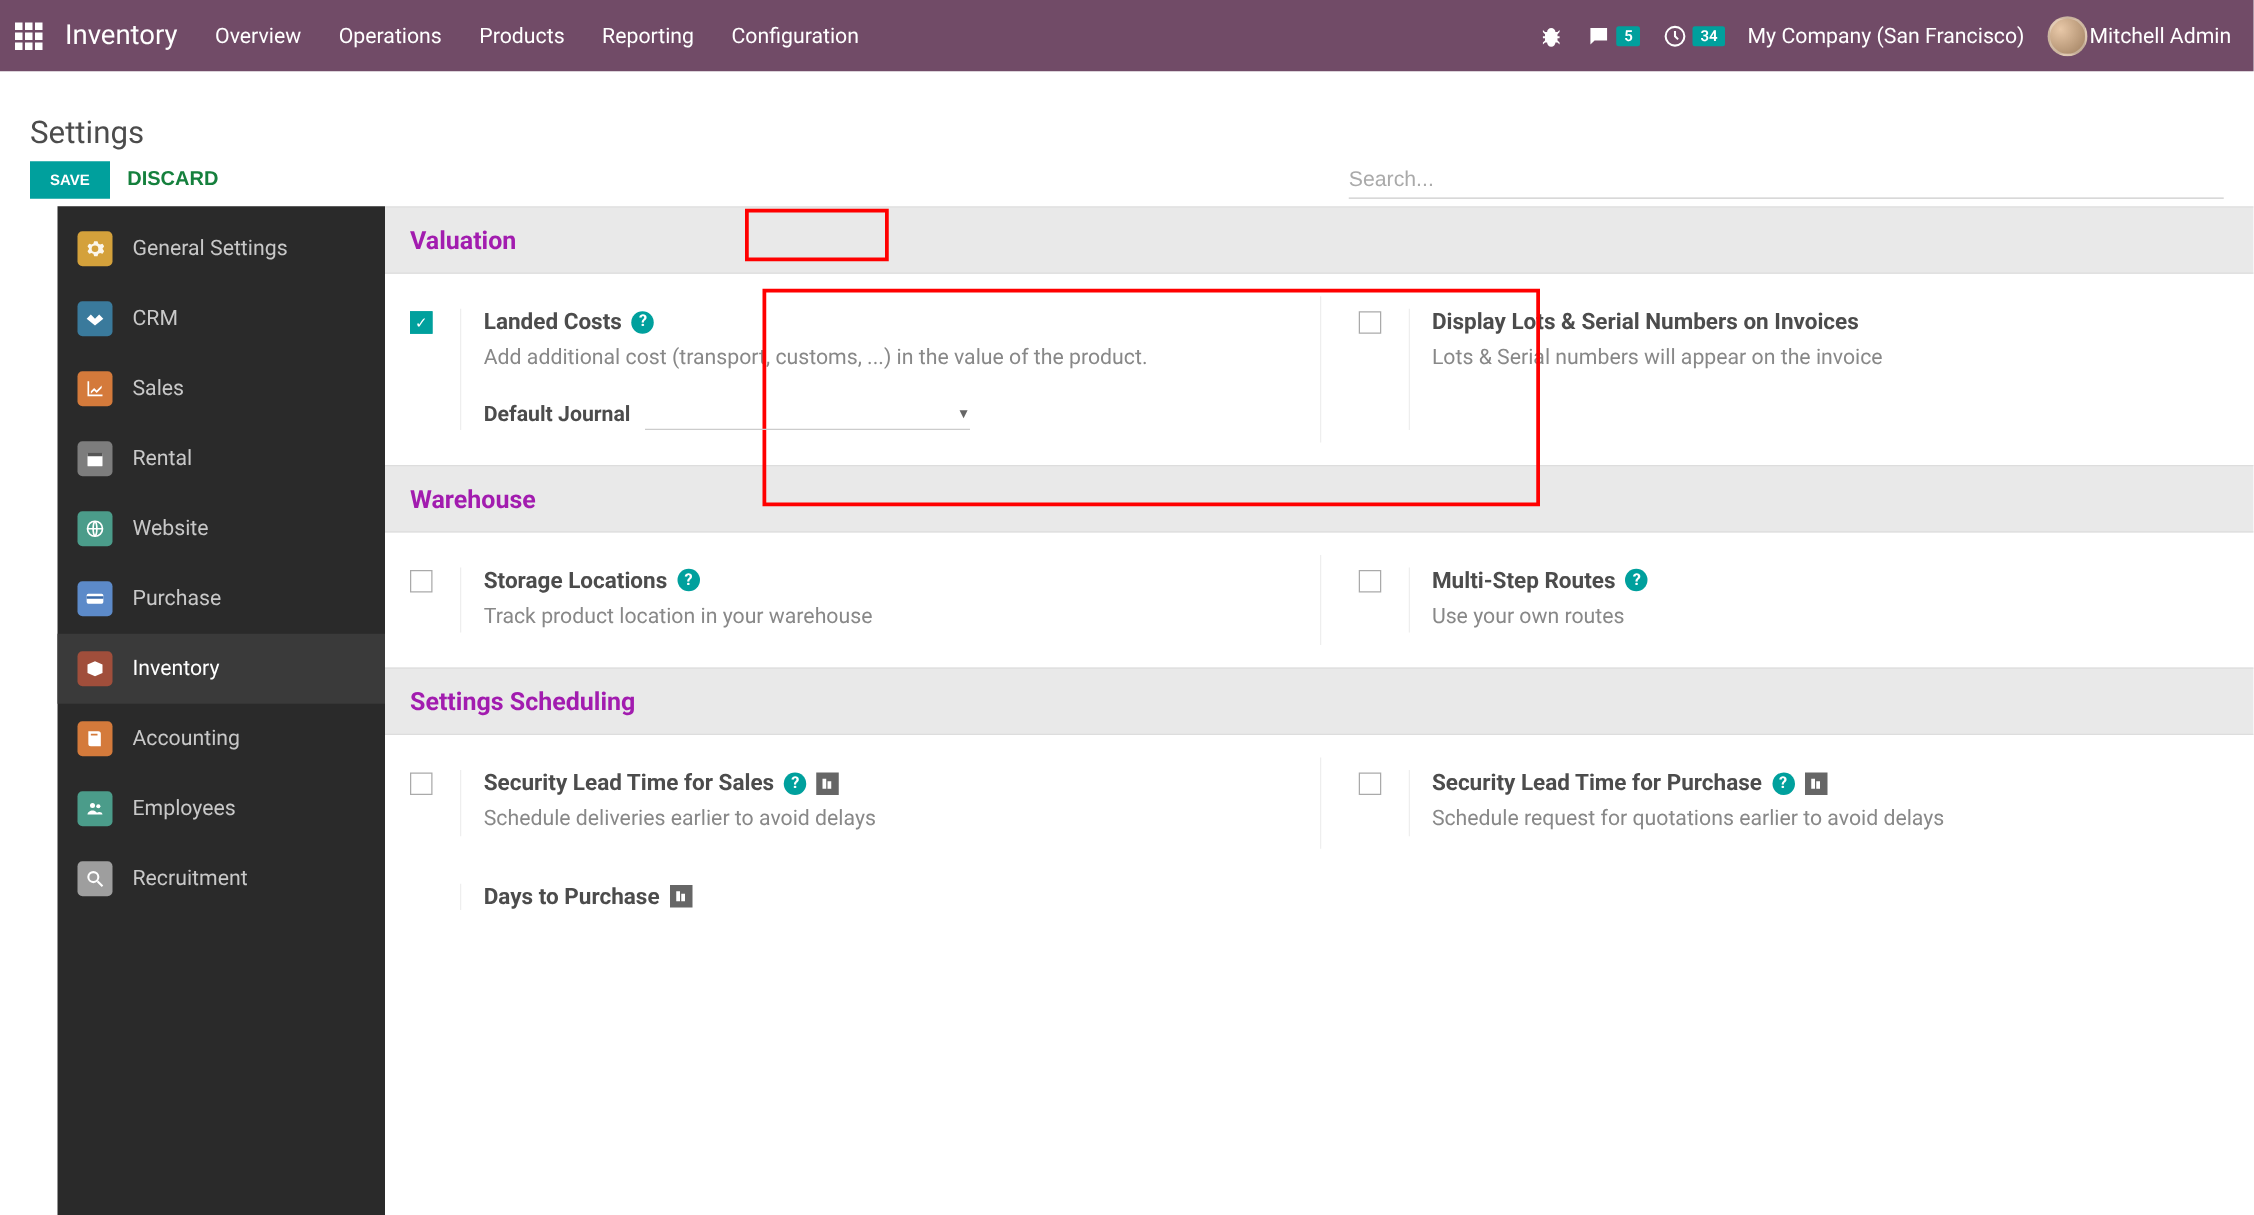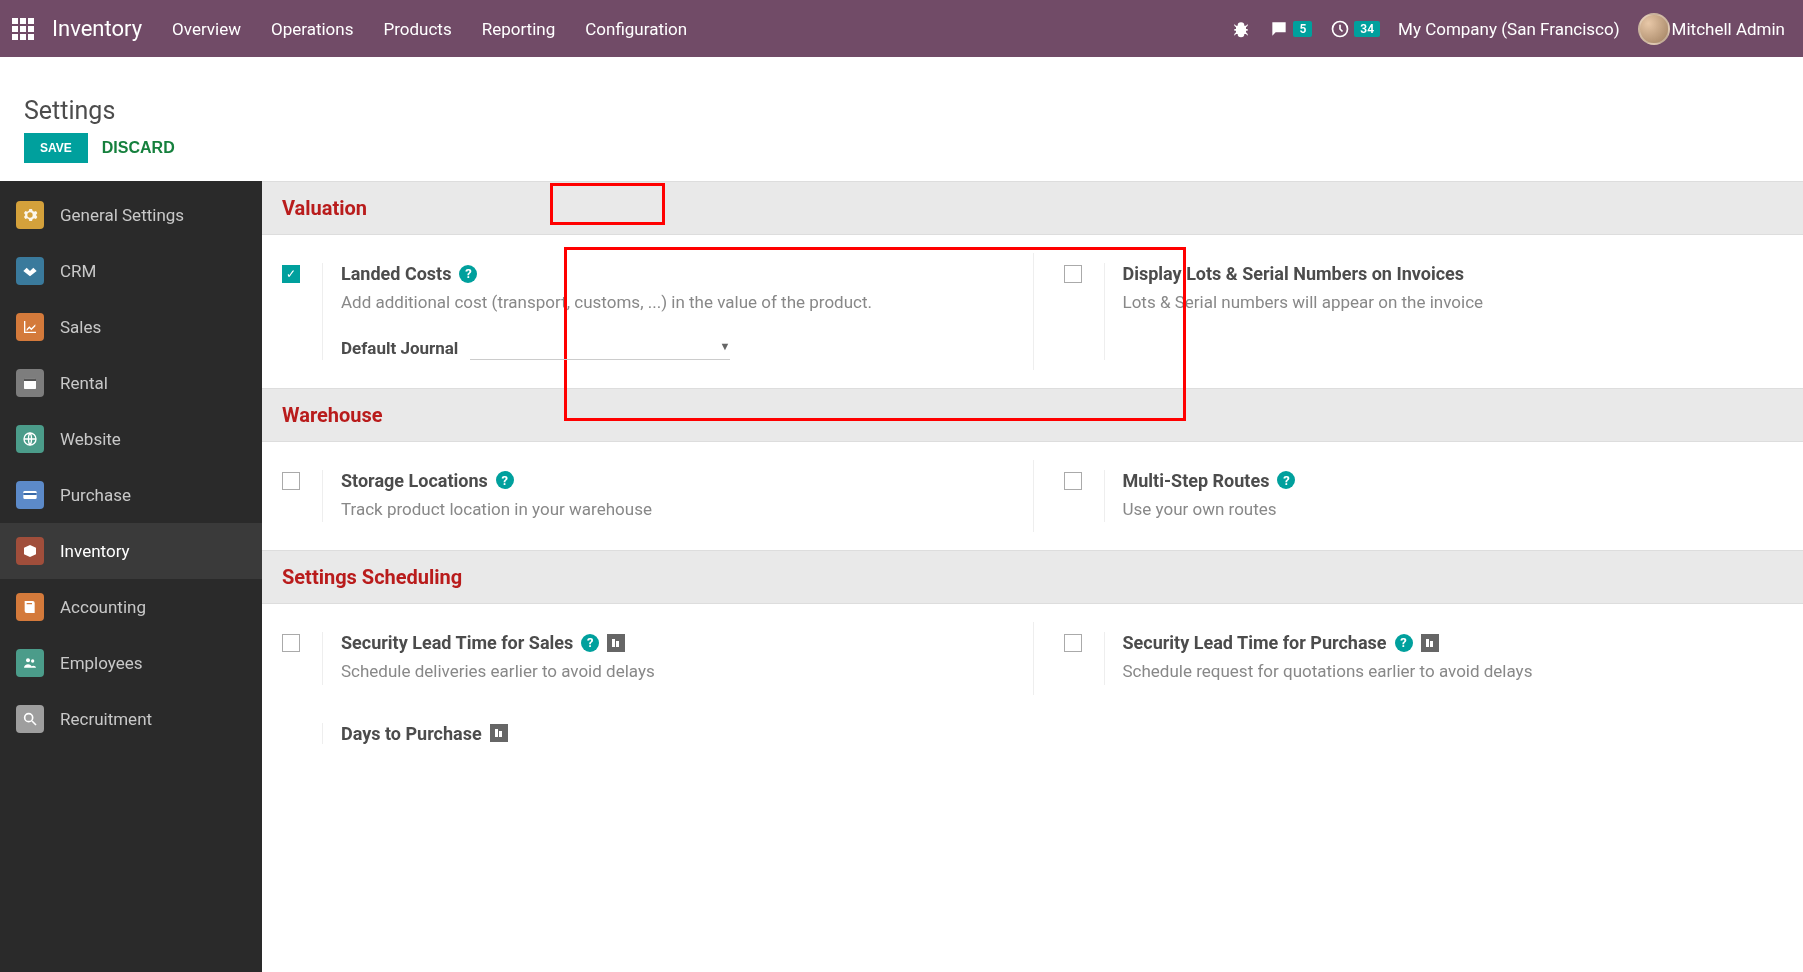--- a/index.html
+++ b/index.html
@@ -20,7 +20,7 @@
 .user-area { display:flex; align-items:center; gap:2px; cursor:pointer; font-size:17px; }
 
 
-.control-panel { padding: 10px 24px 6px 24px; display:flex; justify-content:space-between; align-items:center; gap: 36px; border-bottom: none; margin-top: 16px; }
+.control-panel { padding: 10px 24px 6px 24px; display:flex; justify-content:space-between; align-items:flex-end; gap: 36px; border-bottom: none; }
 .page-title { font-size: 25px; color:#4c4c4c; margin-bottom: 8px; }
 .btn-row { display:flex; gap: 14px; align-items:center; }
 .btn-save { background:#00a09d; color:#fff; border:none; padding: 8px 16px; font-size:12px; font-weight:600; cursor:pointer; }

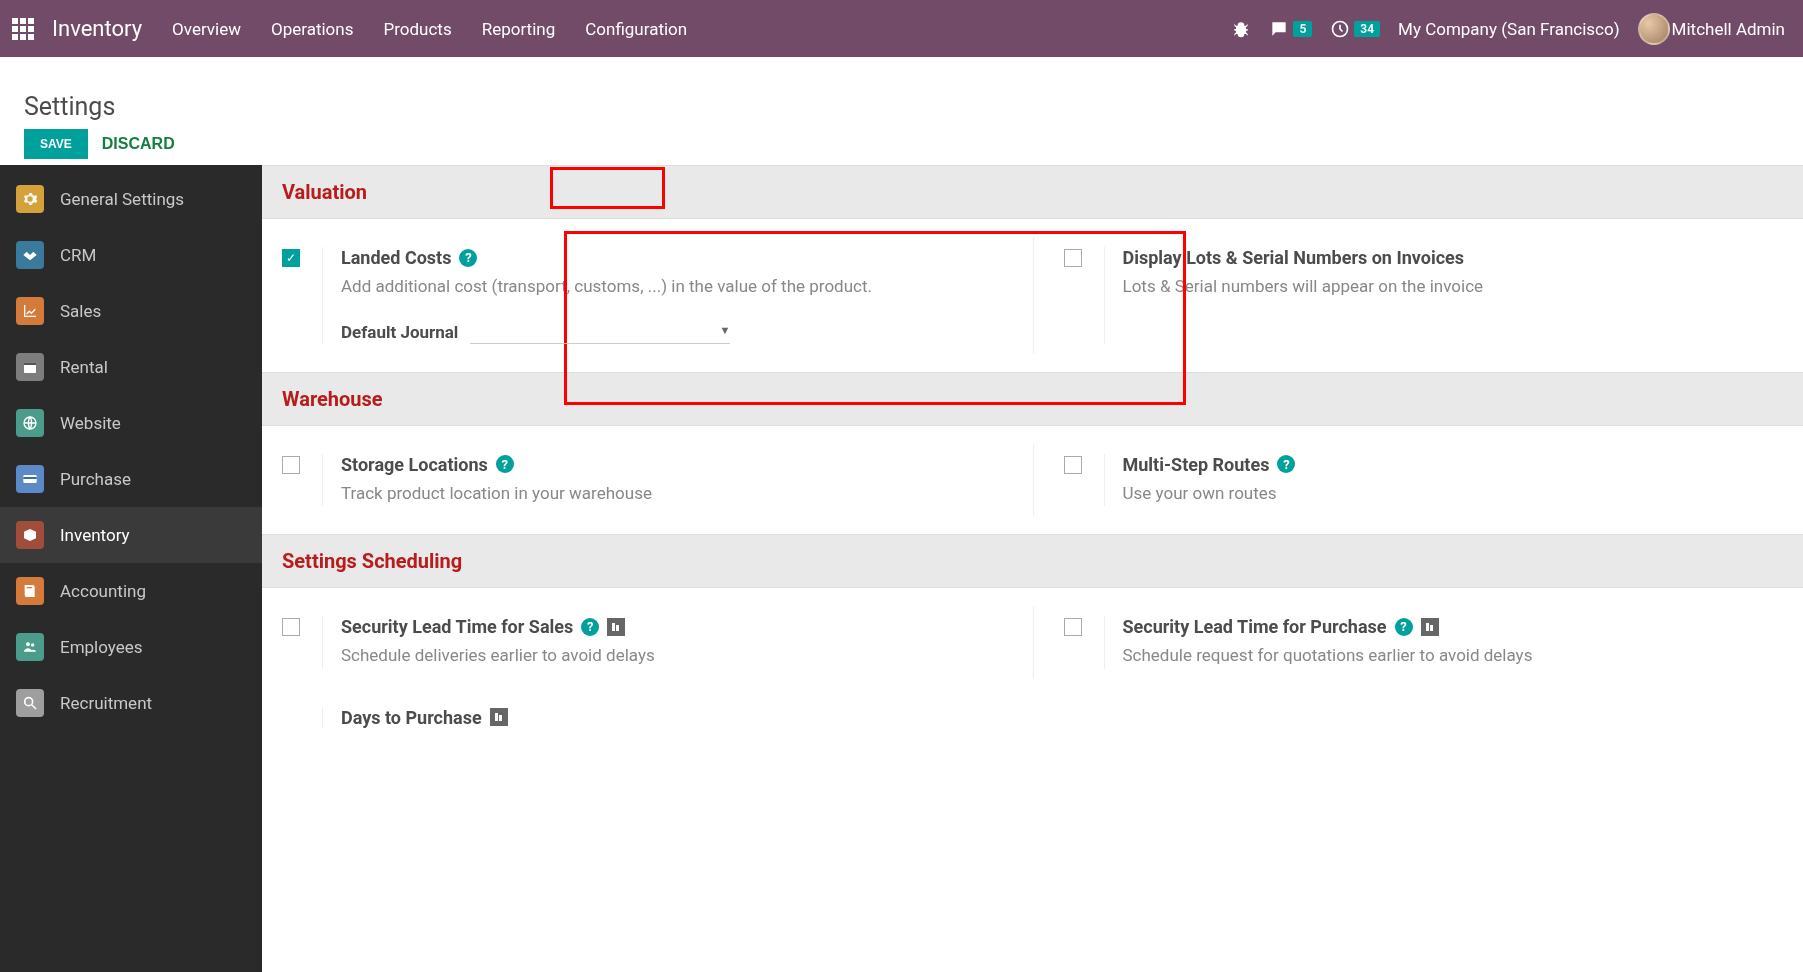--- a/index.html
+++ b/index.html
@@ -121,6 +121,9 @@
       <button class="btn-discard">DISCARD</button>
     </div>
   </div>
+  <div class="search-box">
+    <input type="text" placeholder="Search..." style="">
+  </div>
 </div>
 
 <div class="body-row">

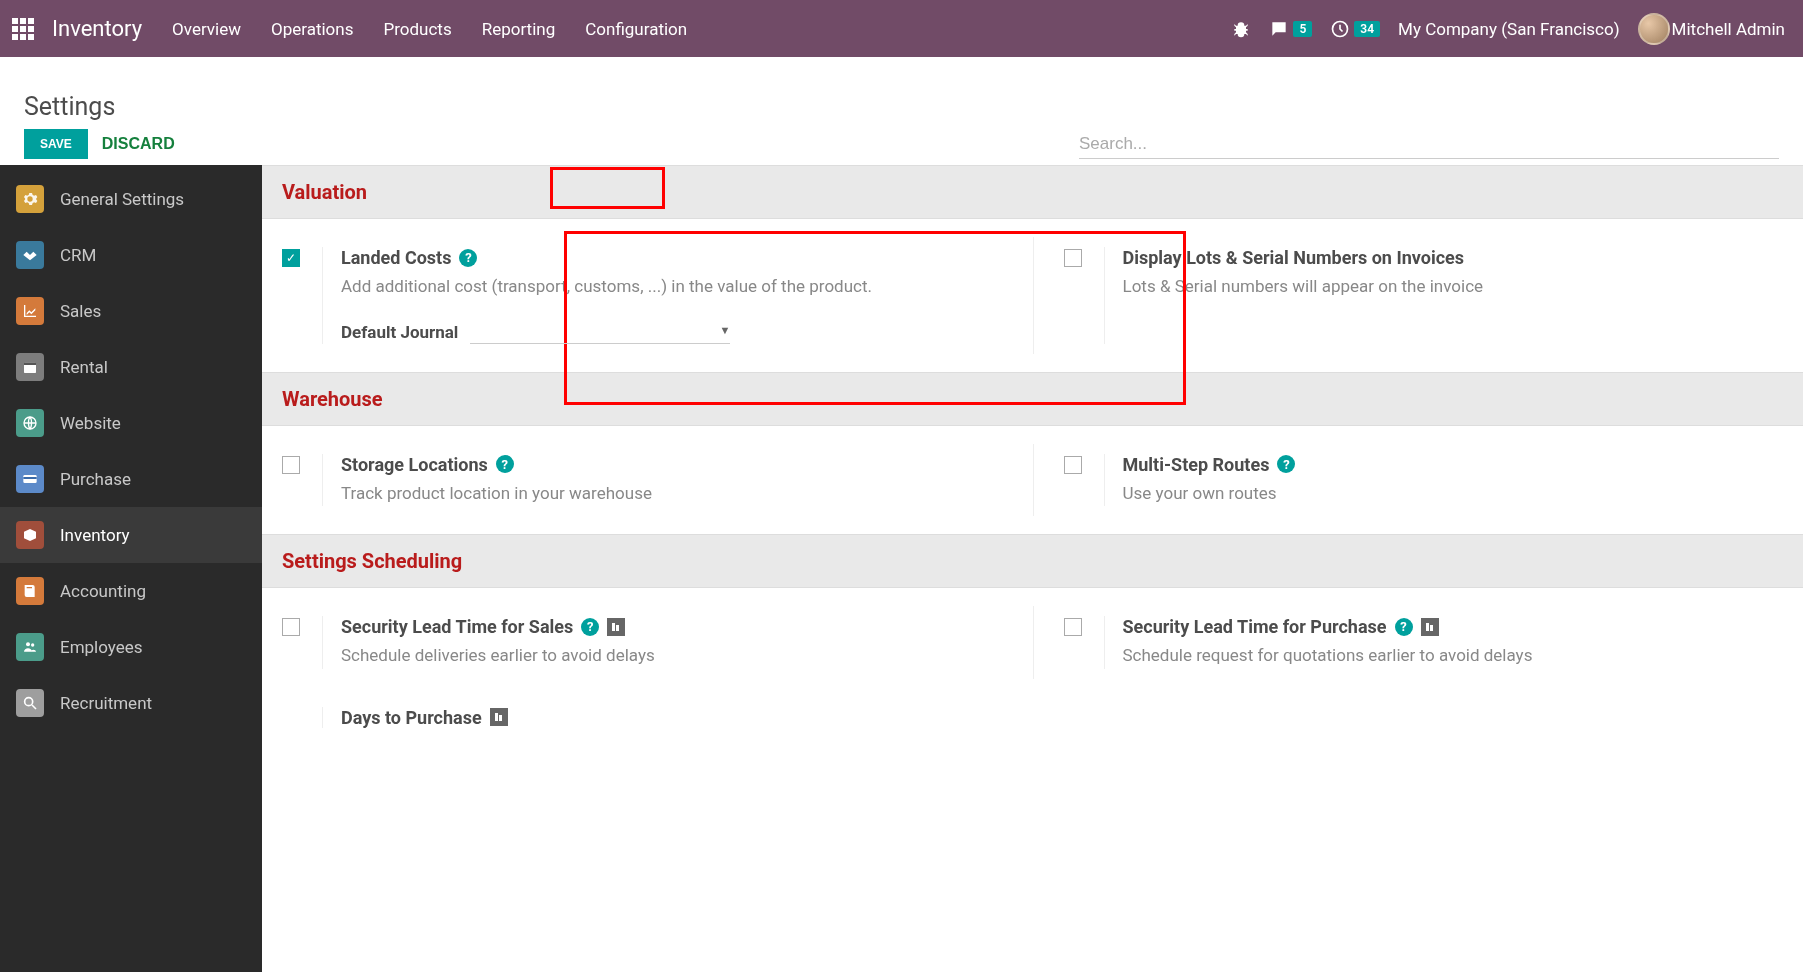--- a/index.html
+++ b/index.html
@@ -30,7 +30,7 @@
 .search-box input::placeholder { color:#aaa; }
 
 
-.body-row { display:flex; height: calc(972px - 57px - 108px); }
+.body-row { display:flex; height: calc(972px - 57px - 108px); padding-left: 46px; }
 .sidebar { width: 262px; background:#2a2a2a; color:#c8c8c8; padding-top: 6px; flex-shrink:0; }
 .sidebar-item { display:flex; align-items:center; gap: 16px; padding: 14px 16px; cursor:pointer; font-size:17px; }
 .sidebar-item.active { background:#3a3a3a; color:#fff; }

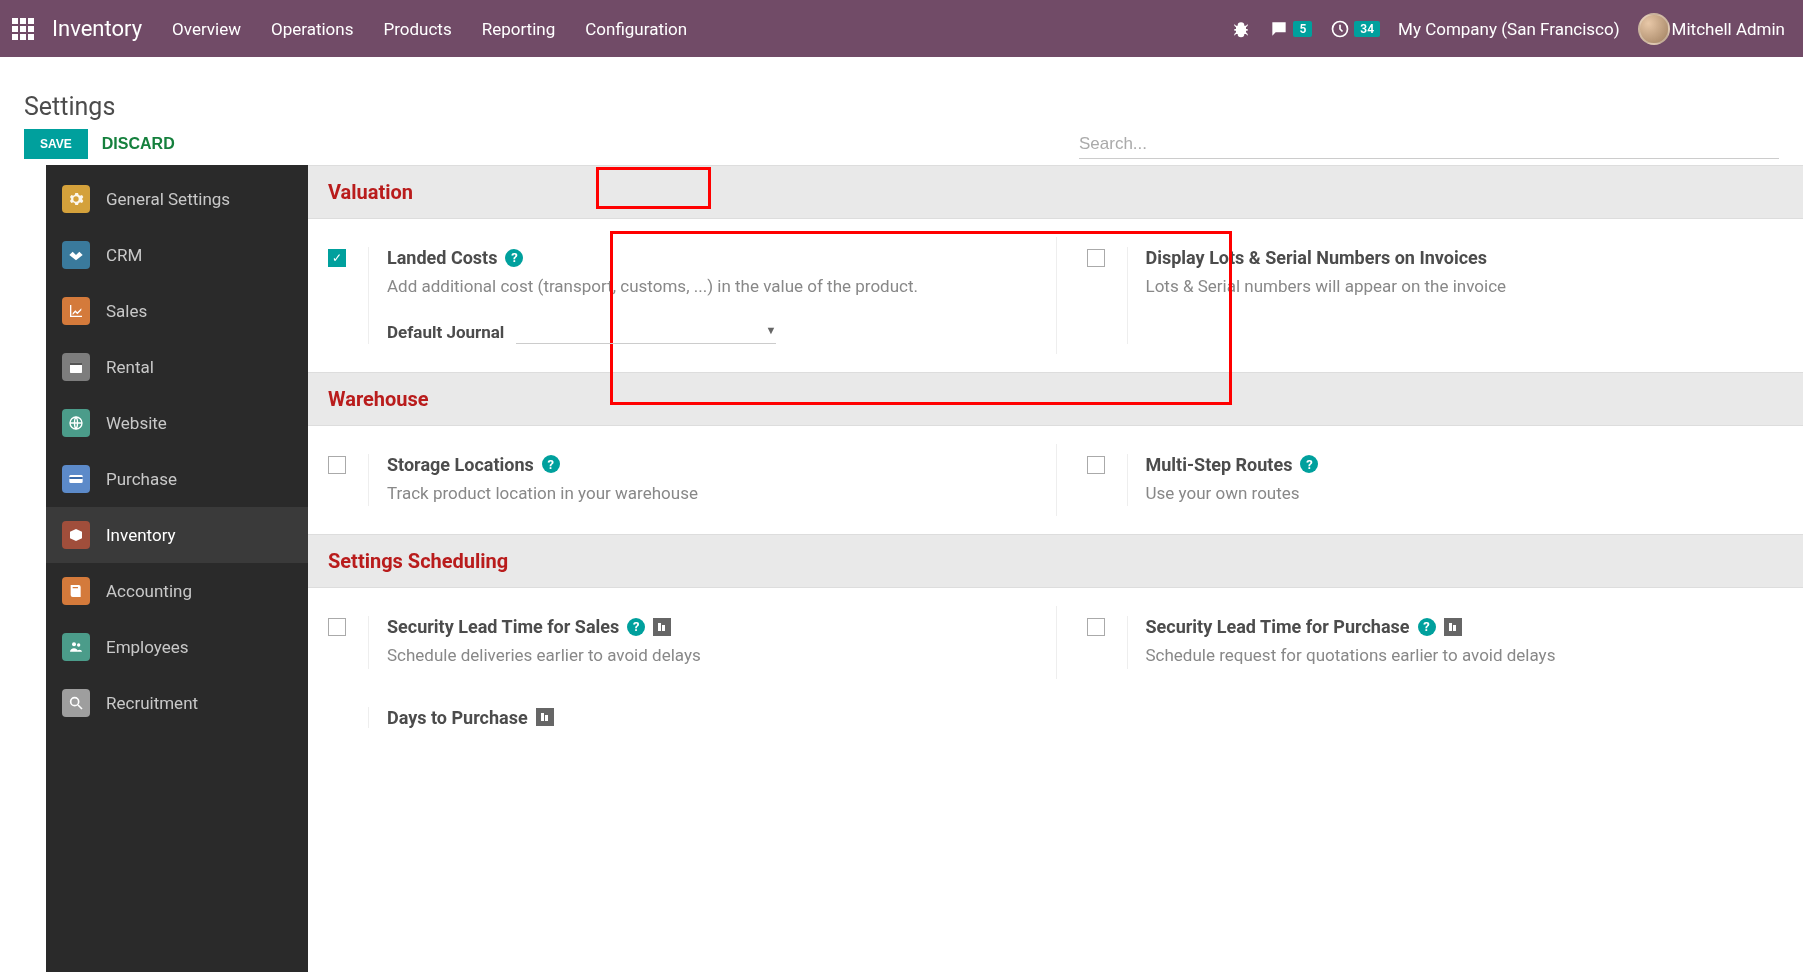--- a/index.html
+++ b/index.html
@@ -38,7 +38,7 @@
 
 
 .content { flex:1; overflow-y:auto; position:relative; }
-.section-header { background:#e9e9e9; padding: 14px 20px; font-size:20px; font-weight:700; color:#b91c1c; border-top: 1px solid #ddd; border-bottom: 1px solid #ddd; }
+.section-header { background:#e9e9e9; padding: 14px 20px; font-size:20px; font-weight:700; color:#a21caf; border-top: 1px solid #ddd; border-bottom: 1px solid #ddd; }
 .settings-grid { display:flex; flex-wrap:wrap; padding: 18px 20px 18px 20px; gap: 0; }
 .setting-box { width: 50%; display:flex; padding: 10px 20px 10px 0; }
 .setting-box + .setting-box { border-left: 1px solid #eee; padding-left: 30px; }

